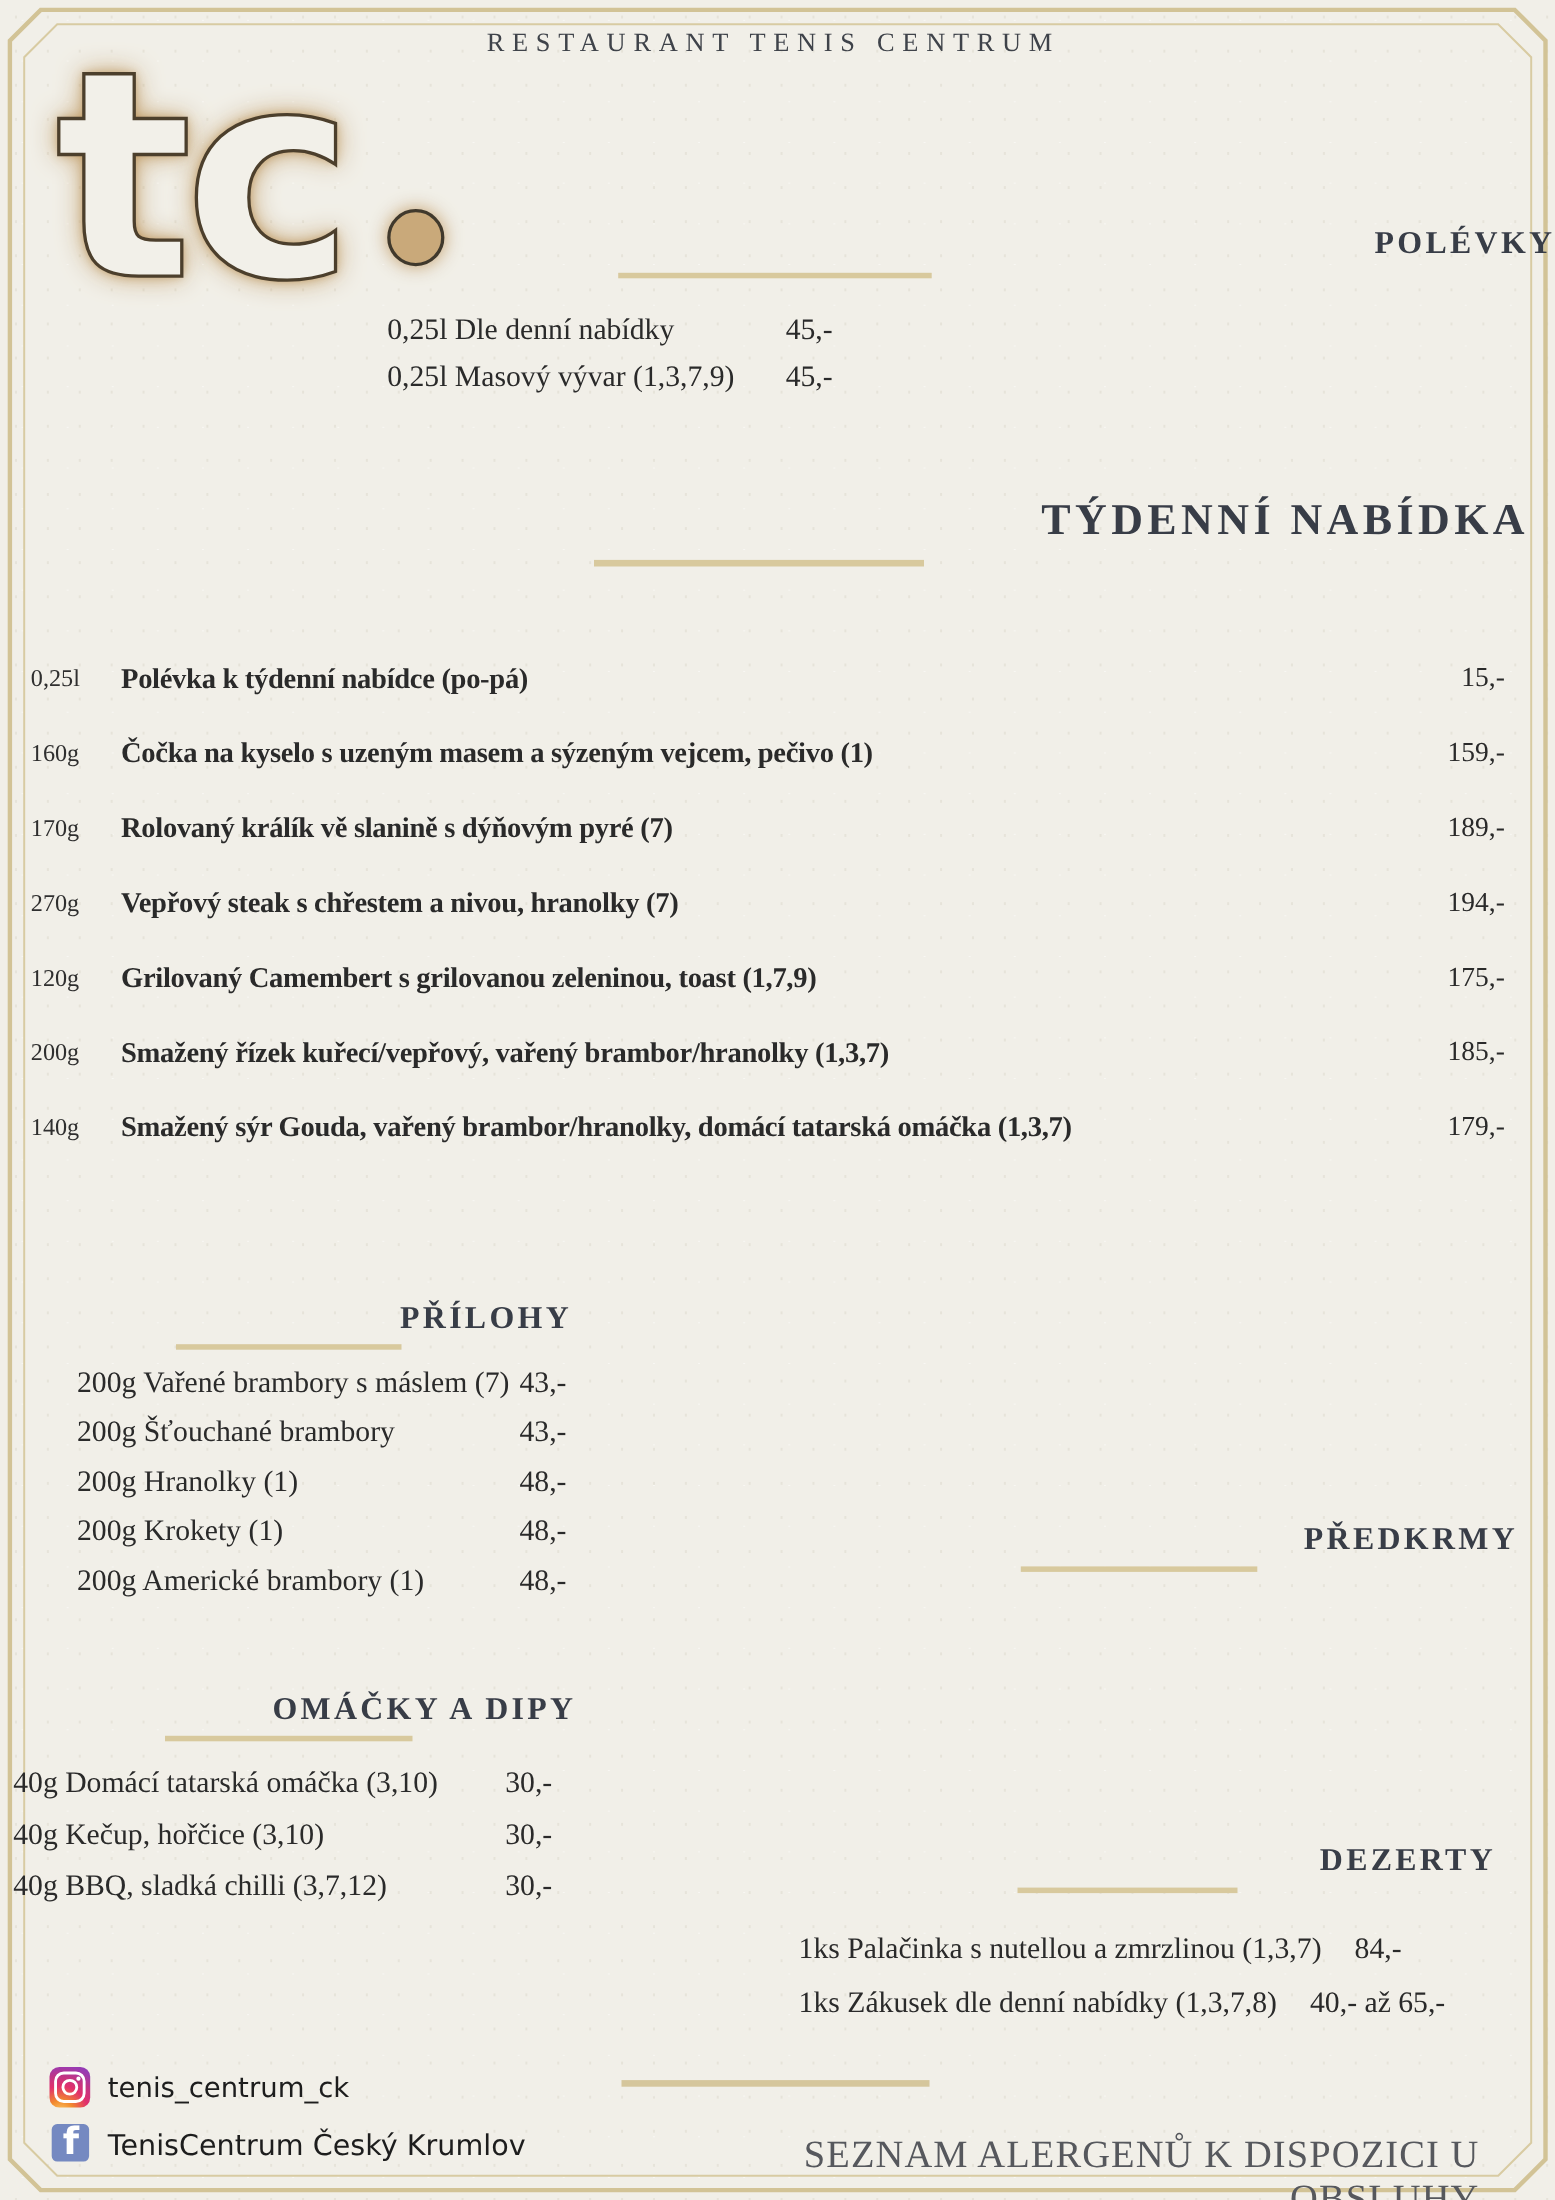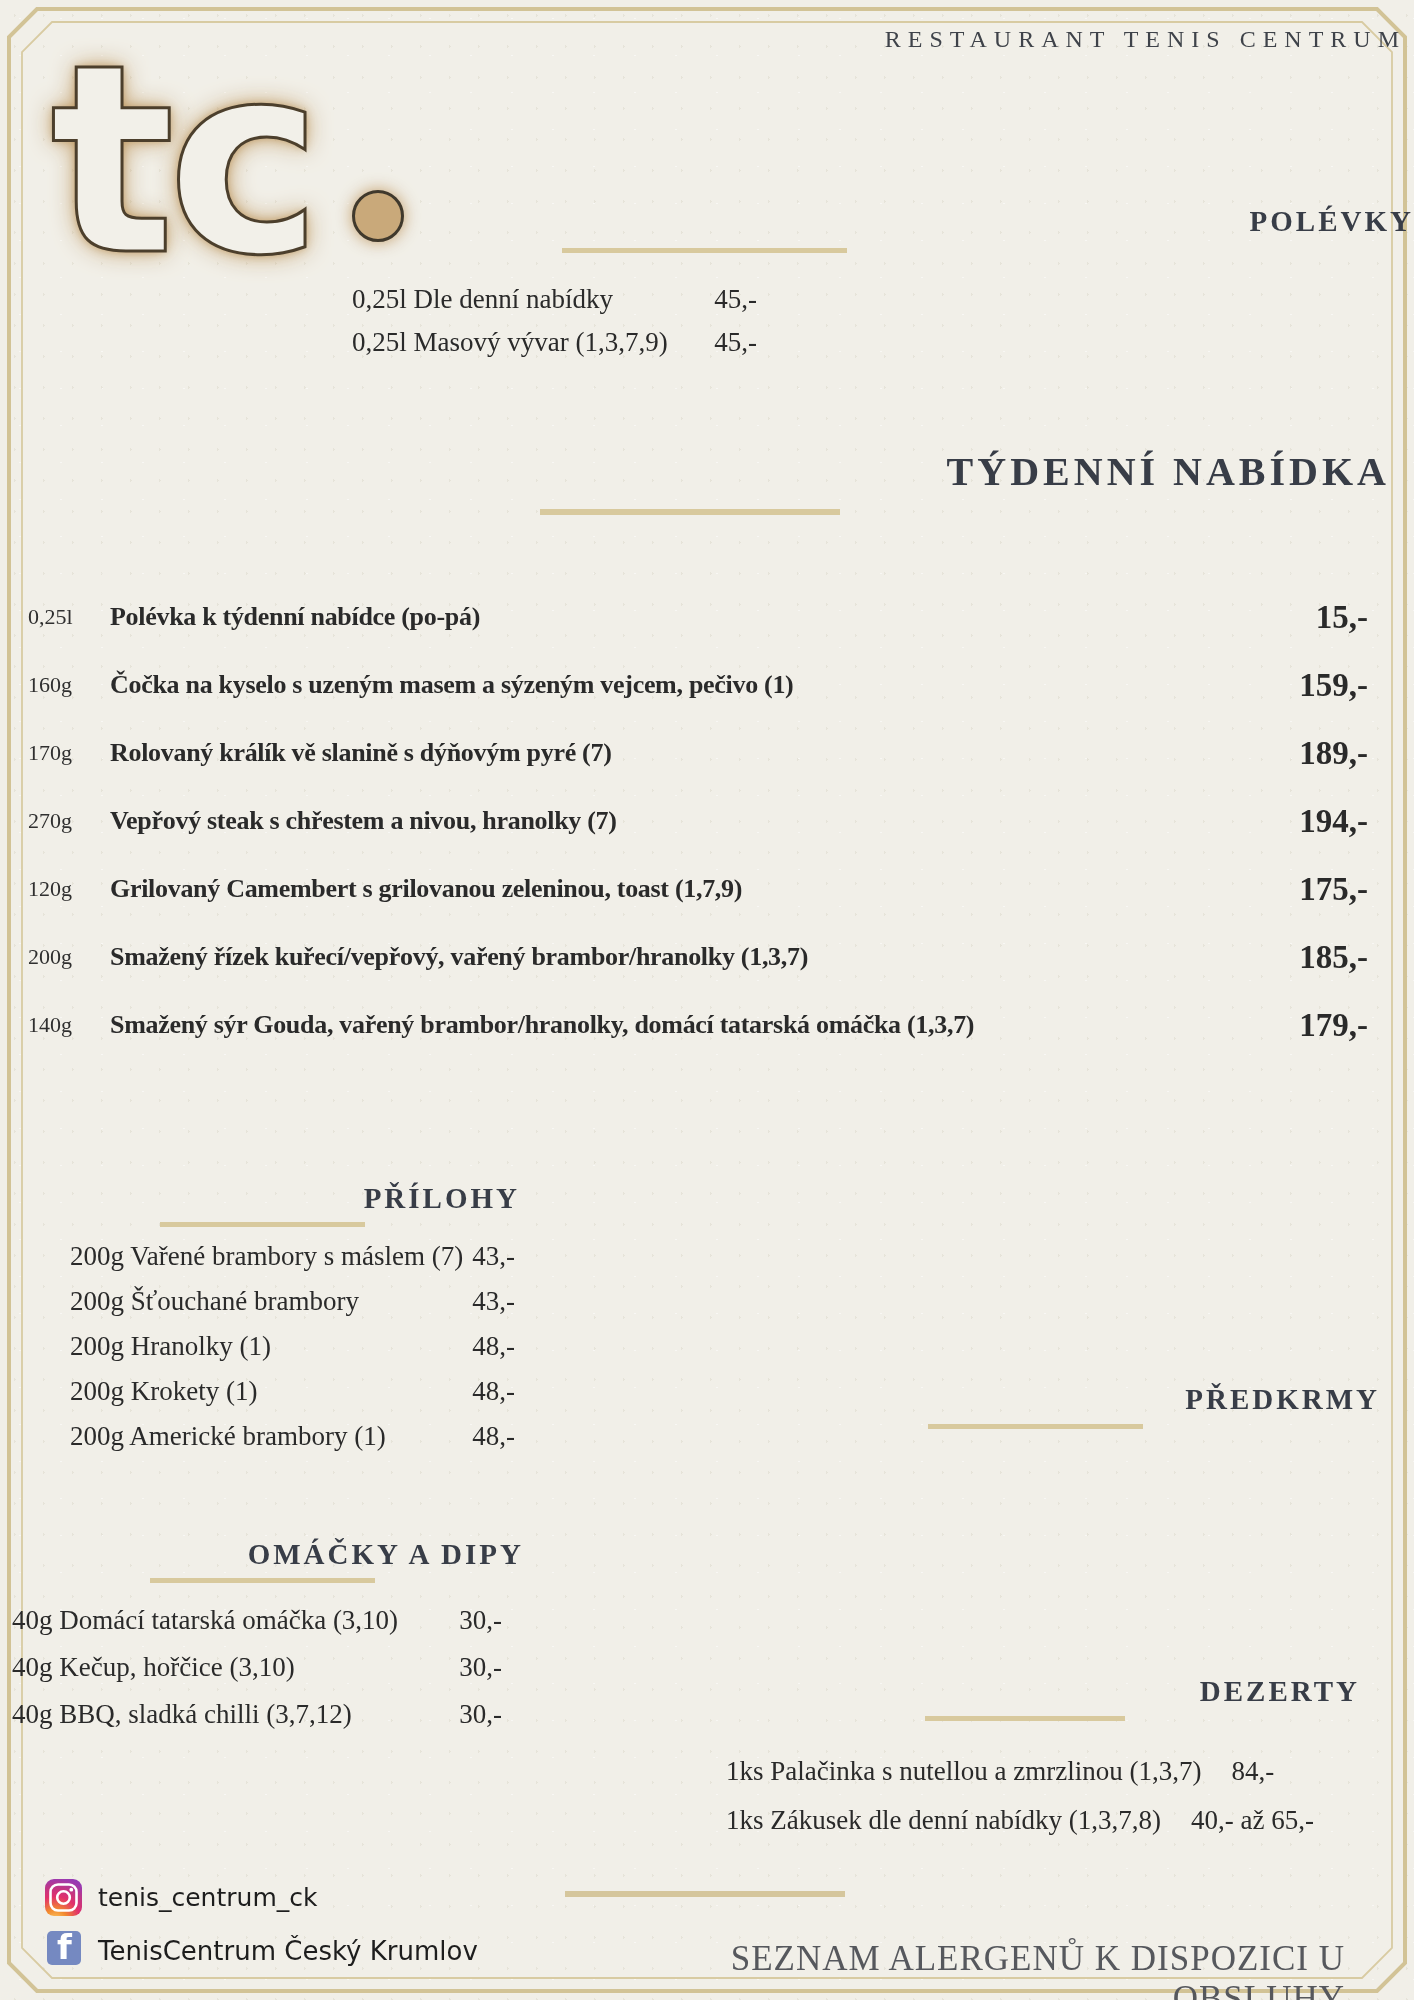--- a/index.html
+++ b/index.html
@@ -19,7 +19,7 @@
   .frame{position:absolute;left:0;top:0;pointer-events:none;}
 
   .top-title{
-    position:absolute;left:0;top:26px;width:1406px;text-align:right;
+    position:absolute;left:0;top:26px;width:1406px;text-align:center;
     font-size:24px;letter-spacing:7px;color:#3f434a;
   }
 

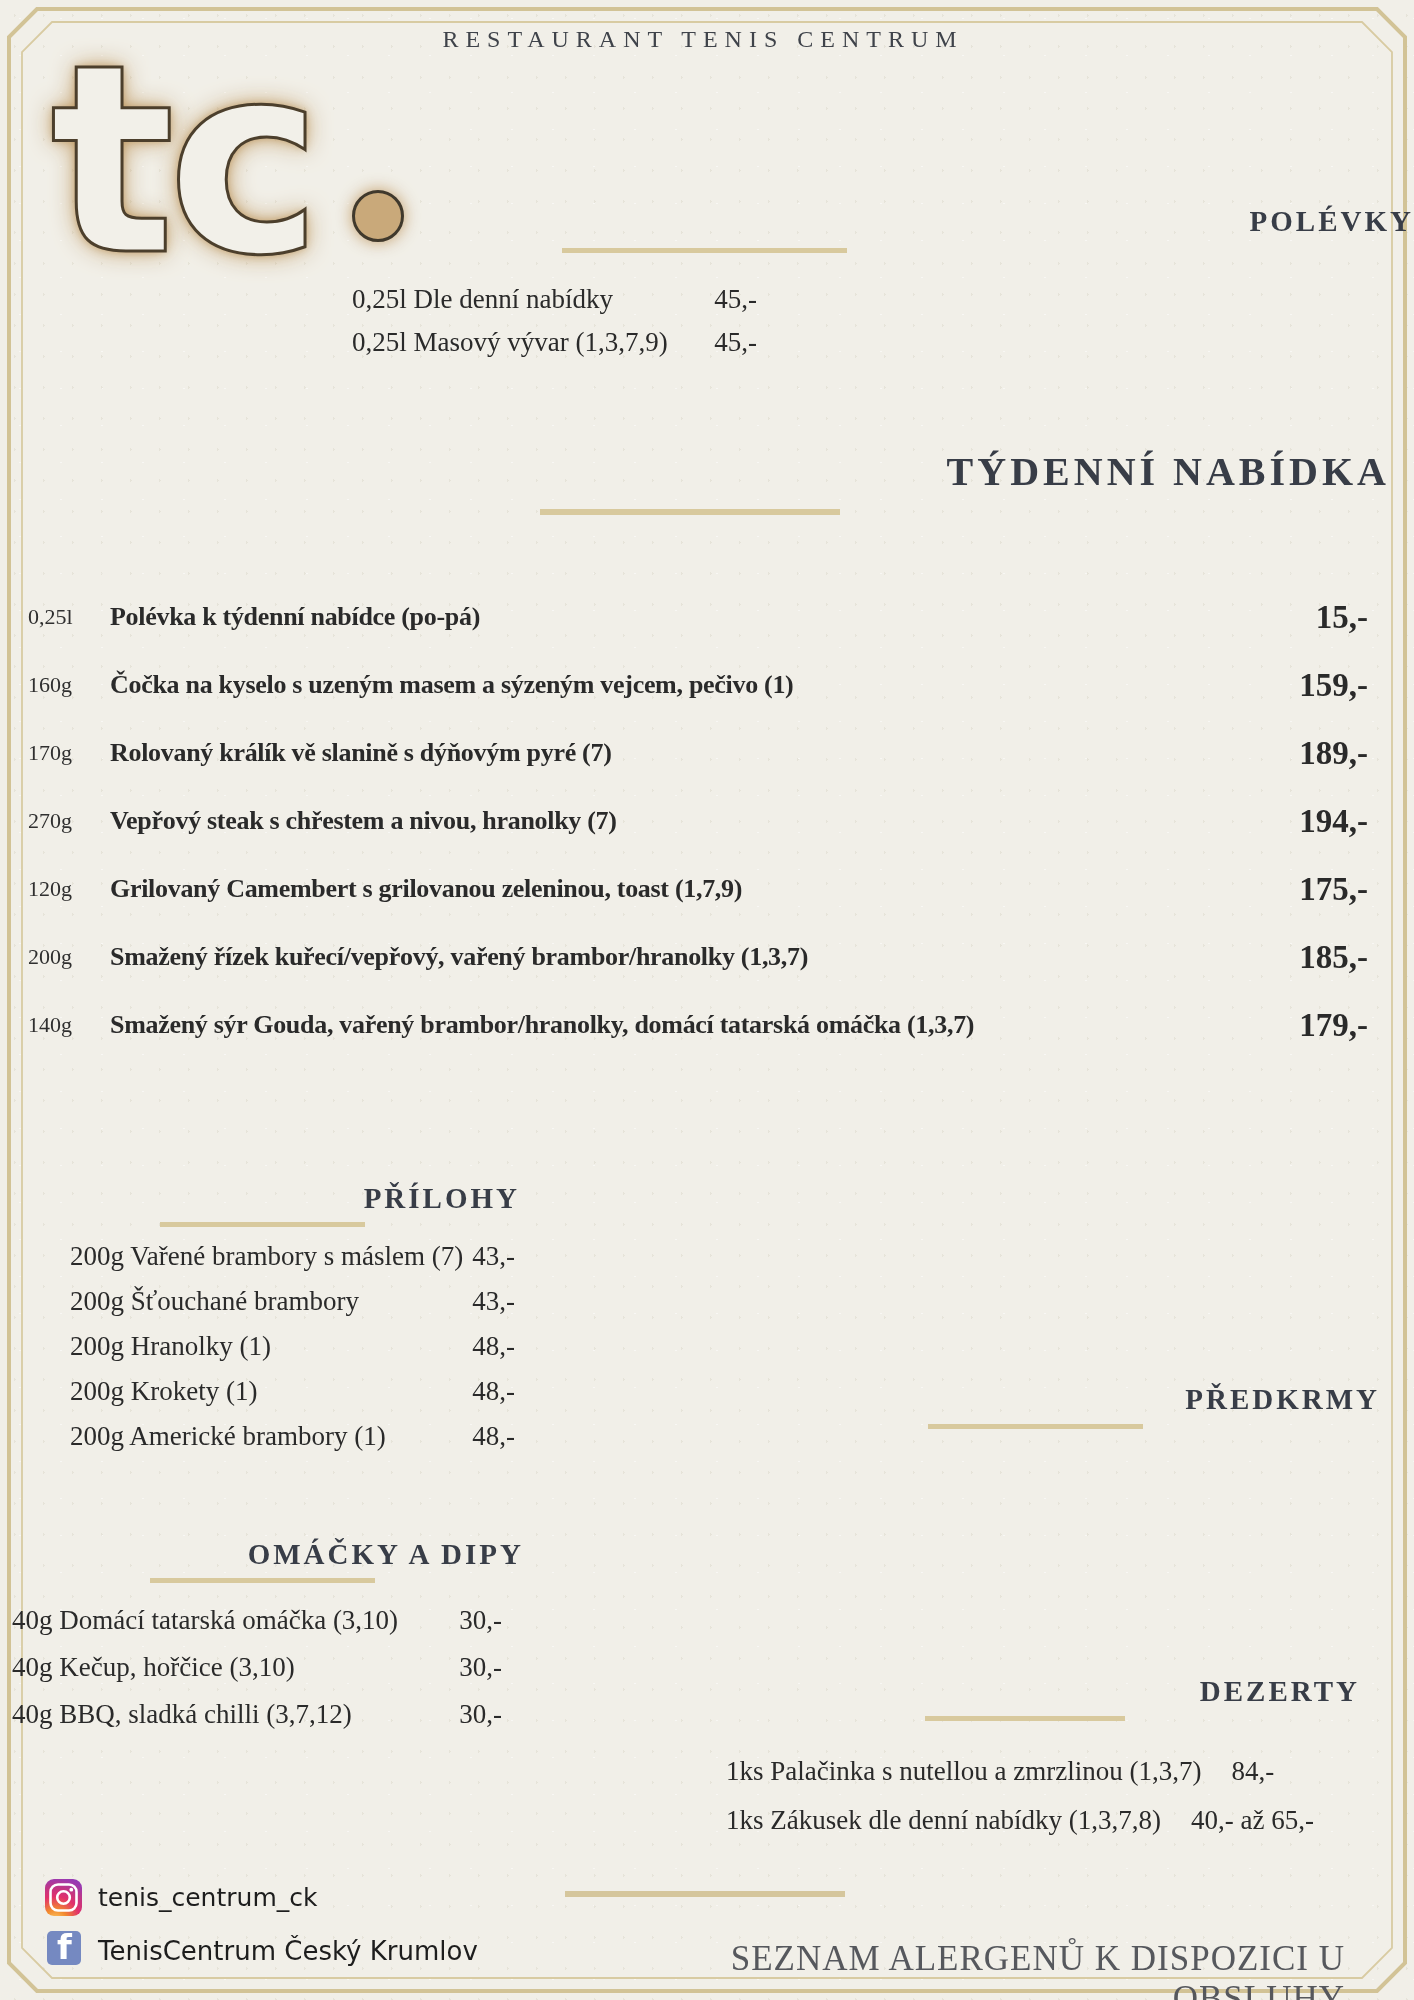--- a/index.html
+++ b/index.html
@@ -57,7 +57,7 @@
   .weekly-list .row{height:68px;}
   .weekly-list .qty{width:82px;font-size:22px;color:#2f2f2f;}
   .weekly-list .nm{flex:1;font-weight:bold;font-size:26px;letter-spacing:-.3px;}
-  .weekly-list .price{width:92px;text-align:right;font-weight:bold;font-size:33px;}
+  .weekly-list .price{width:92px;text-align:right;font-weight:normal;font-size:25px;}
 
   
   .sides-list{position:absolute;left:28px;top:1234px;width:487px;font-size:27px;}

